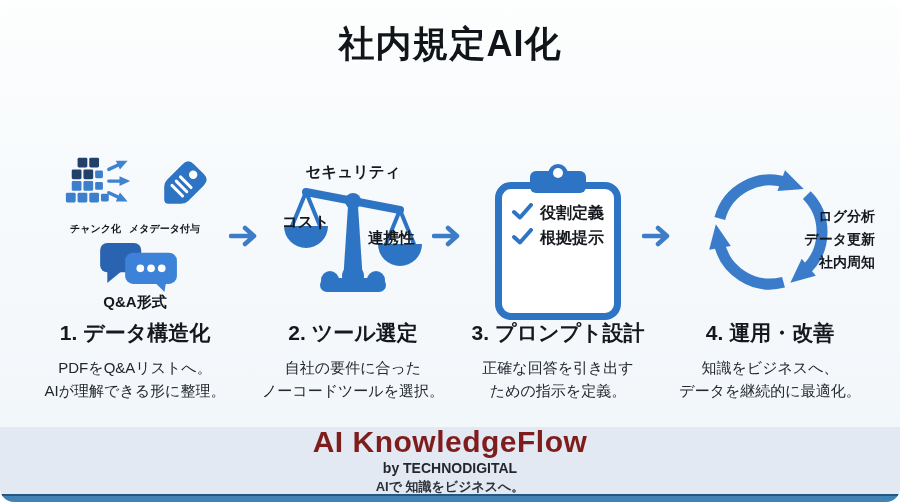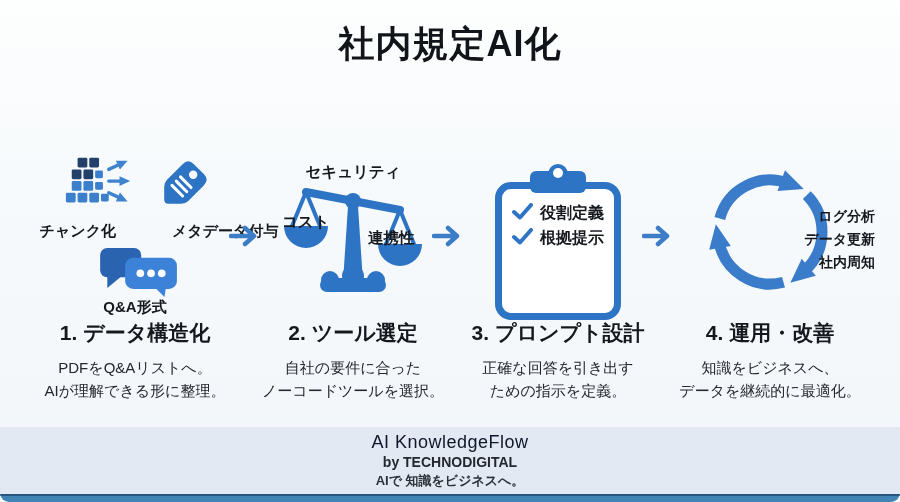--- a/index.html
+++ b/index.html
@@ -5,7 +5,7 @@
   html,body{margin:0;padding:0;background:#ffffff;}
   .canvas{
     position:relative;width:900px;height:502px;overflow:hidden;
-    border-radius:9px;
+    border-radius:14px;
     background:linear-gradient(180deg,#fdfefe 0%,#f7fafc 35%,#f1f6fa 100%);
     font-family:"Liberation Sans","DejaVu Sans",sans-serif;
     color:#15181d;

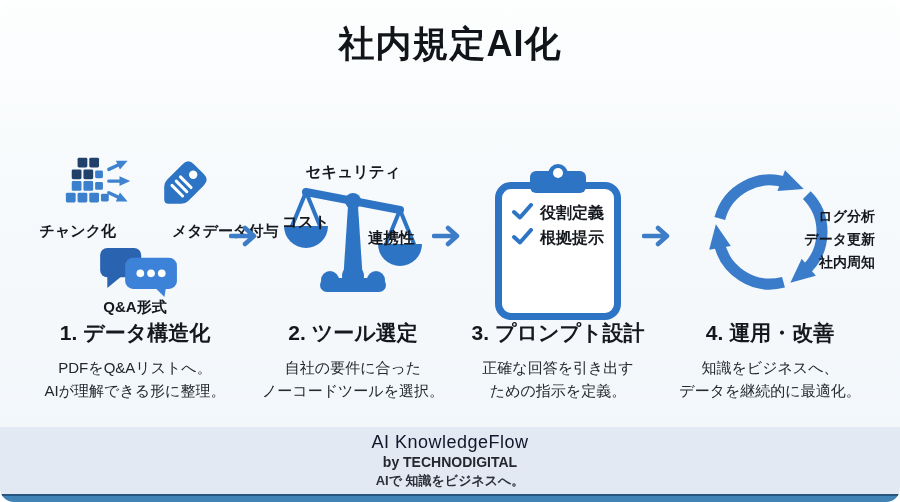--- a/index.html
+++ b/index.html
@@ -24,7 +24,7 @@
   
   .icons-row{display:flex;justify-content:center;align-items:flex-start;gap:10px;padding-top:8px;margin-left:12px;}
   .mini-labels{display:flex;justify-content:center;gap:8px;margin-top:2px;}
-  .mini-label{font-size:15px;font-weight:800;white-space:nowrap;margin-left:48px;}
+  .mini-label{font-size:10px;font-weight:800;white-space:nowrap;}
   .bubbles-wrap{display:flex;justify-content:center;margin-top:6px;margin-left:16px;}
   .qa-label{text-align:center;font-size:15px;font-weight:800;margin-top:1px;}
   

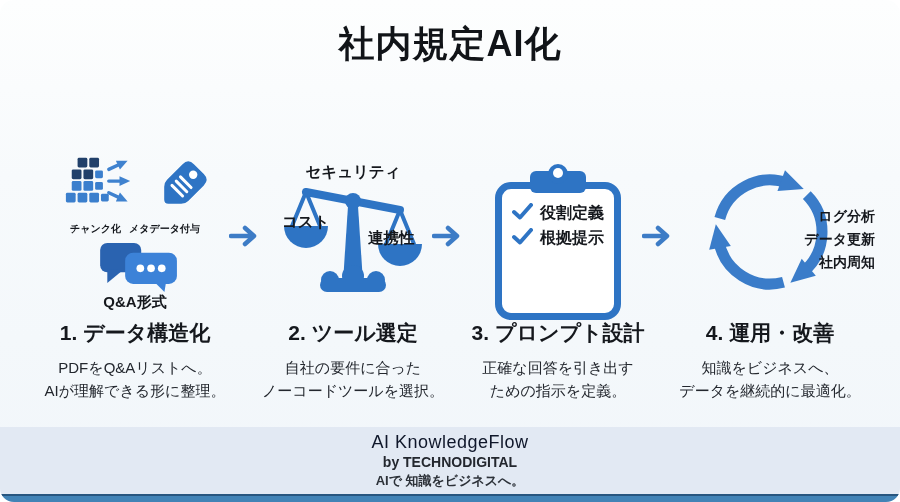--- a/index.html
+++ b/index.html
@@ -62,7 +62,7 @@
     position:absolute;left:0;right:0;top:427px;height:67px;background:#e2e9f3;
     display:flex;flex-direction:column;align-items:center;justify-content:center;
   }
-  .footer .brand{font-size:18px;font-weight:400;color:#0f172a;letter-spacing:.5px;}
+  .footer .brand{font-size:30px;font-weight:700;color:#7f1d1d;letter-spacing:.5px;}
   .footer .byline{font-size:14px;font-weight:800;color:#23272e;margin-top:1px;}
   .footer .tagline{font-size:13px;font-weight:600;color:#2c3138;margin-top:2px;}
   .bottom-bar{

